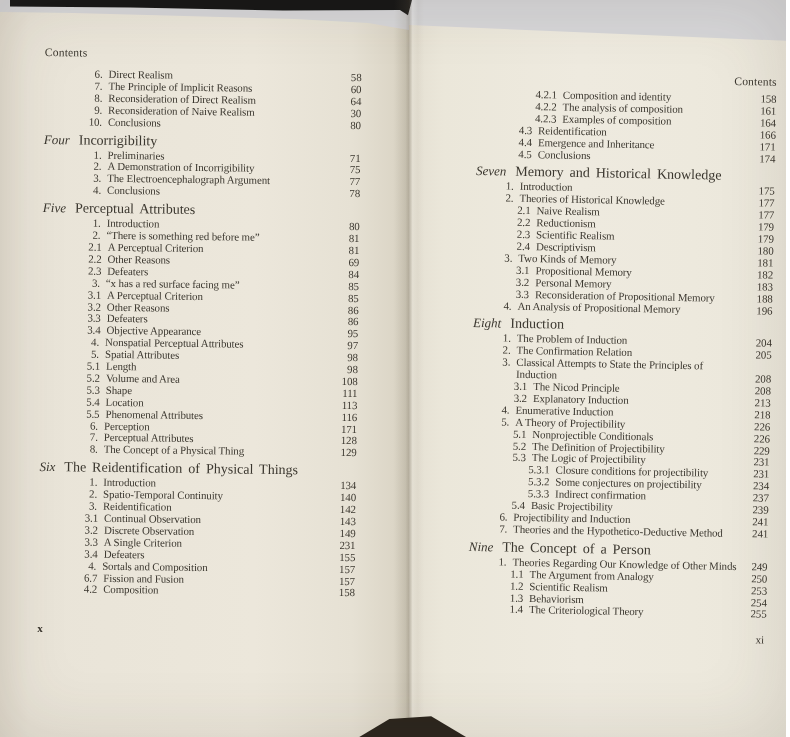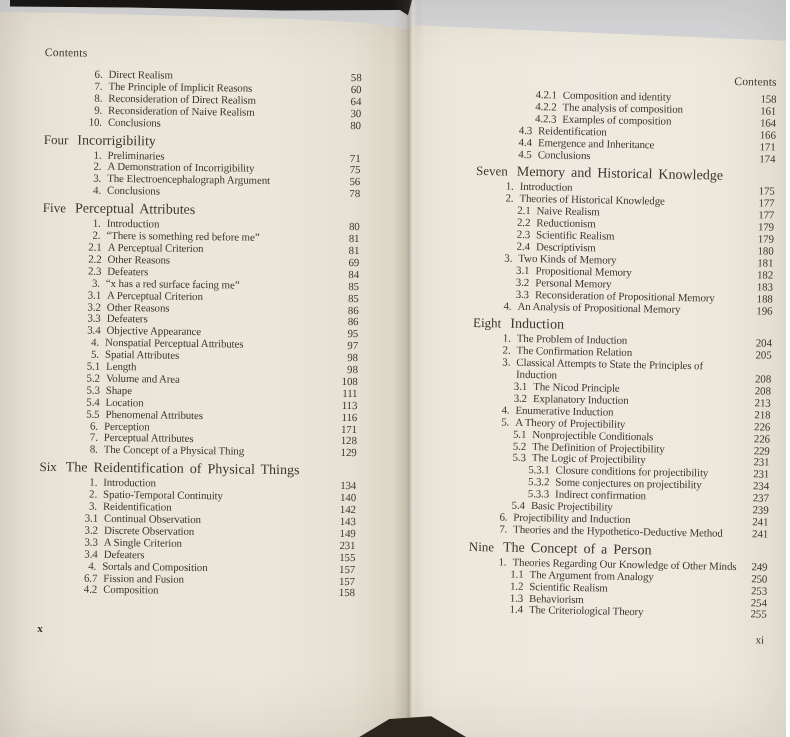--- a/index.html
+++ b/index.html
@@ -57,7 +57,7 @@
   .rt{flex:1 1 auto;white-space:nowrap;min-width:0;}
   .rp{flex:none;width:30px;text-align:right;}
   .chapter-row{display:flex;align-items:baseline;margin:4px 0 1px;line-height:16px;}
-  .ch-num{font-size:13px;flex:none;margin-right:9px;}
+  .ch-num{font-style:italic;font-size:13px;flex:none;margin-right:9px;}
   .ch-title{font-size:14px;word-spacing:2.5px;white-space:nowrap;}
 
   .folio{position:absolute;font-size:11px;}

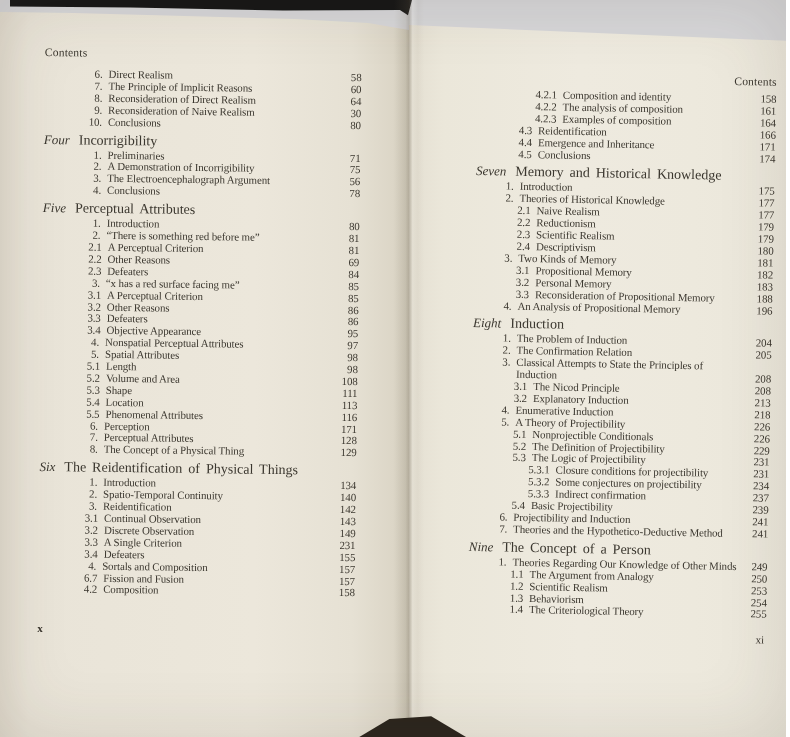--- a/index.html
+++ b/index.html
@@ -119,7 +119,7 @@
         <div class="row l1">
           <span class="rn">3.</span>
           <span class="rt">The Electroencephalograph Argument</span>
-          <span class="rp">56</span>
+          <span class="rp">77</span>
         </div>
         <div class="row l1">
           <span class="rn">4.</span>

